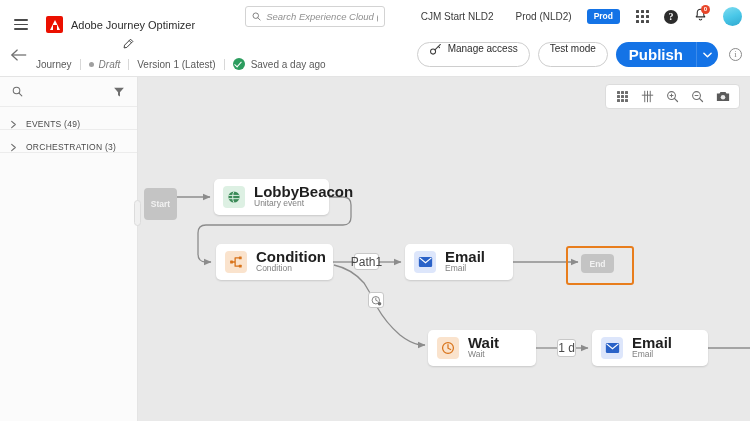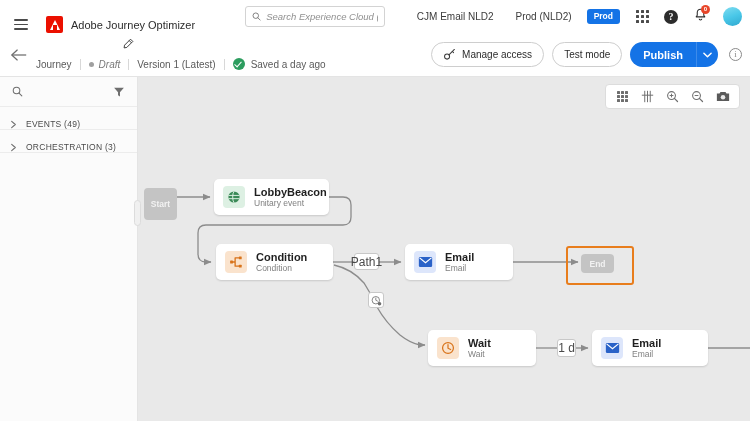--- a/index.html
+++ b/index.html
@@ -248,7 +248,7 @@
     </div>
 
     <div class="topright">
-      <span class="org-name">CJM Email NLD2</span>
+      <span class="org-name">CJM Start NLD2</span>
       <span class="sandbox-name">Prod (NLD2)</span>
       <span class="prod-badge">Prod</span>
       <div class="grid-icon">

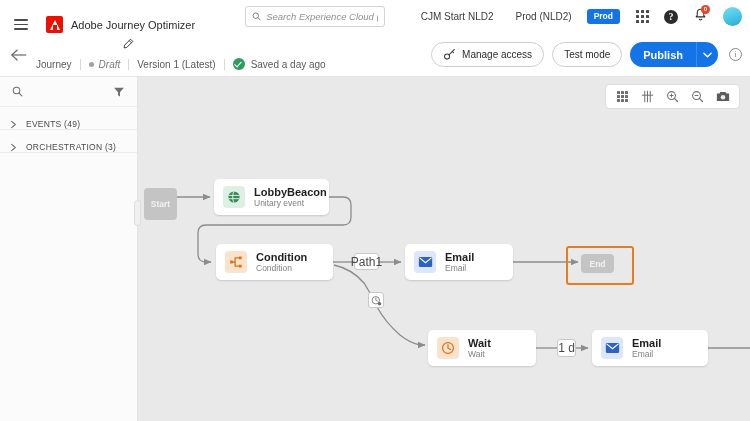--- a/index.html
+++ b/index.html
@@ -121,7 +121,7 @@
   }
   .btn-ghost {
     height: 25px; border: 1px solid #cecece; border-radius: 13px; background: #fff;
-    font-size: 10px; color: #2c2c2c; padding: 0 11px; display: flex; align-items: center;
+    font-size: 10px; color: #2c2c2c; padding: 0 11px; display: flex; 
     gap: 6px; cursor: pointer; white-space: nowrap;
   }
   .btn-publish {

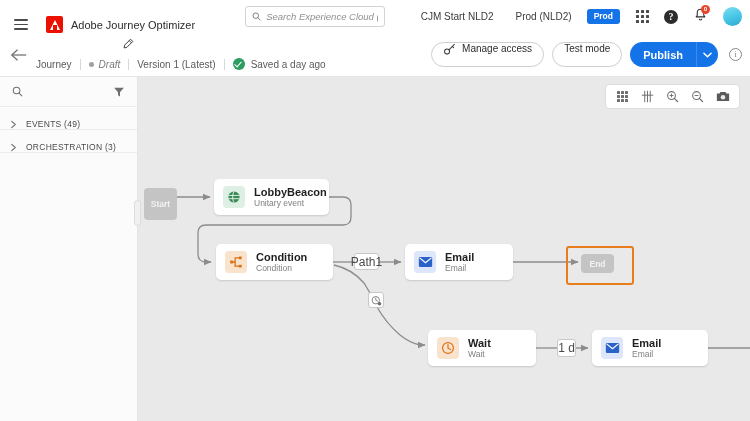--- a/index.html
+++ b/index.html
@@ -125,7 +125,7 @@
     gap: 6px; cursor: pointer; white-space: nowrap;
   }
   .btn-publish {
-    height: 25px; background: #1473e6; color: #fff; font-size: 11px; font-weight: bold;
+    height: 25px; background: #1473e6; color: #fff; font-size: 15px; font-weight: bold;
     border: none; border-radius: 13px 0 0 13px; padding: 0 13px; display: flex;
     align-items: center; cursor: pointer;
   }

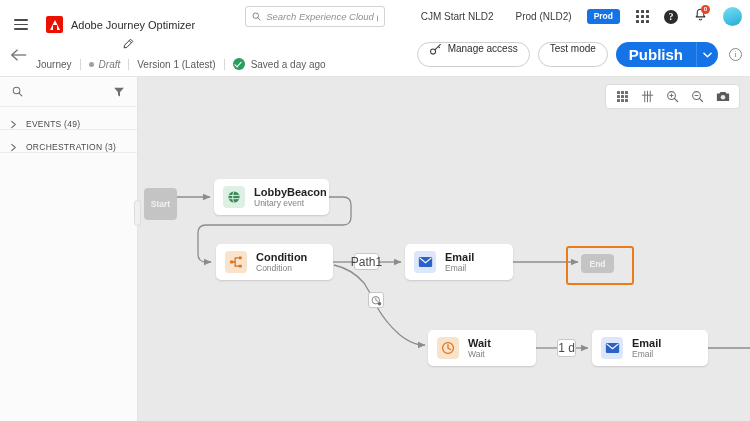--- a/index.html
+++ b/index.html
@@ -202,7 +202,7 @@
   .node-ic.green { background: #ddf0e3; }
   .node-ic.orange { background: #fae3cd; }
   .node-ic.blue { background: #dde6fb; }
-  .node-txt .t1 { font-size: 11px; font-weight: bold; color: #1f1f1f; line-height: 12px; }
+  .node-txt .t1 { font-size: 15px; font-weight: bold; color: #1f1f1f; line-height: 12px; }
   .node-txt .t2 { font-size: 8.5px; color: #808080; line-height: 11px; }
 
   .endcap {

